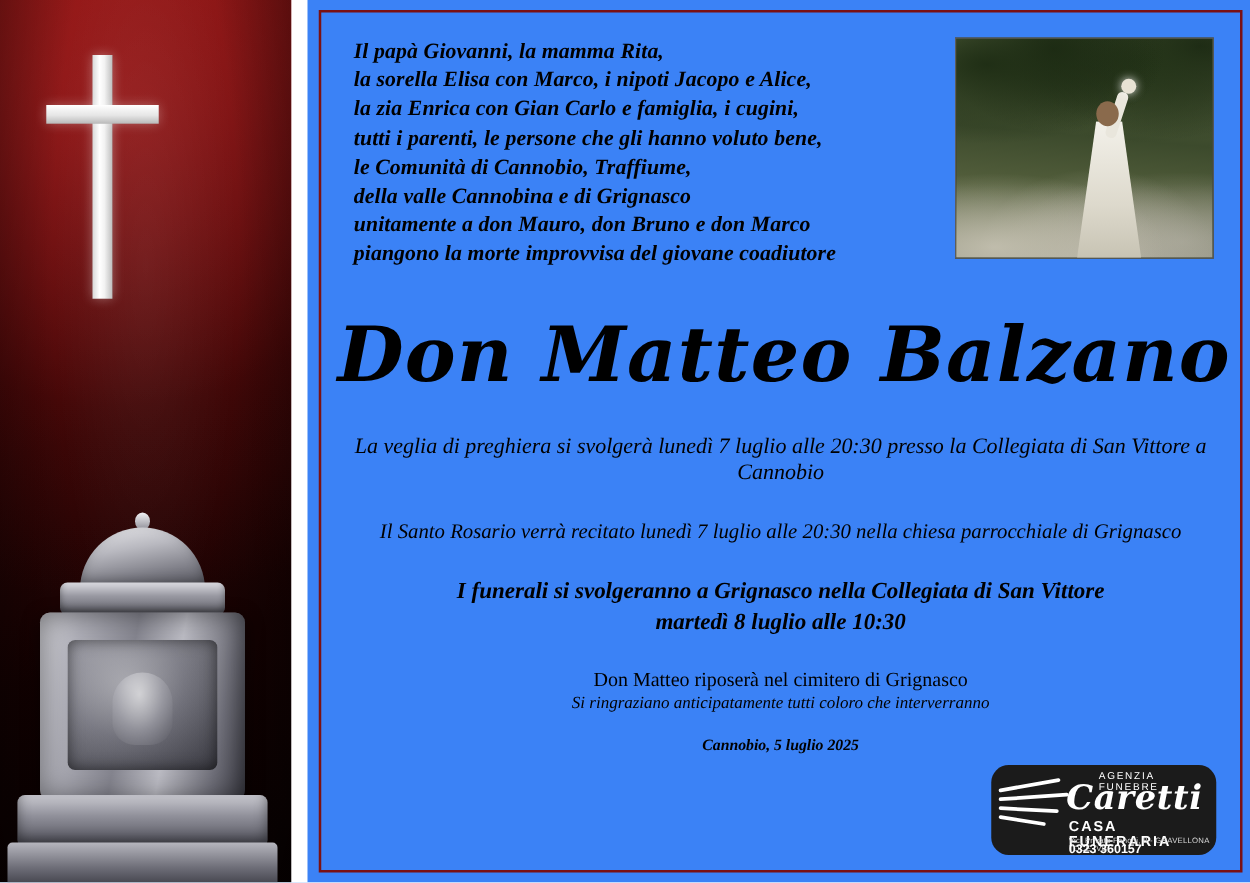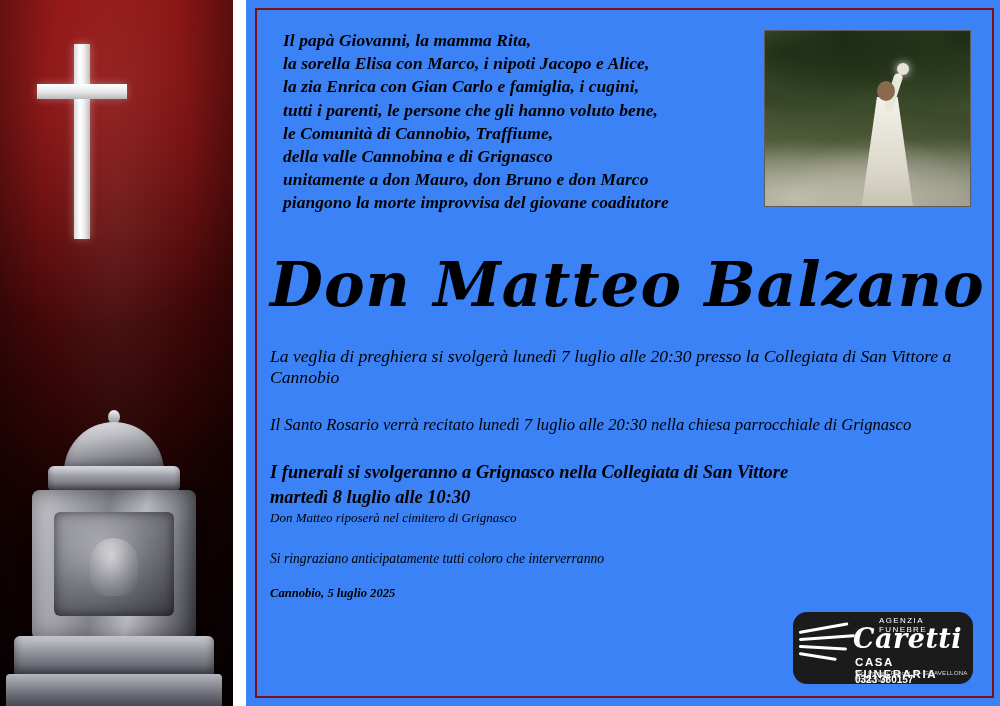--- a/index.html
+++ b/index.html
@@ -286,7 +286,7 @@
     left: 0;
     right: 0;
     top: 328px;
-    text-align: left;
+    text-align: center;
     color: #000;
   }
   .line-veglia {

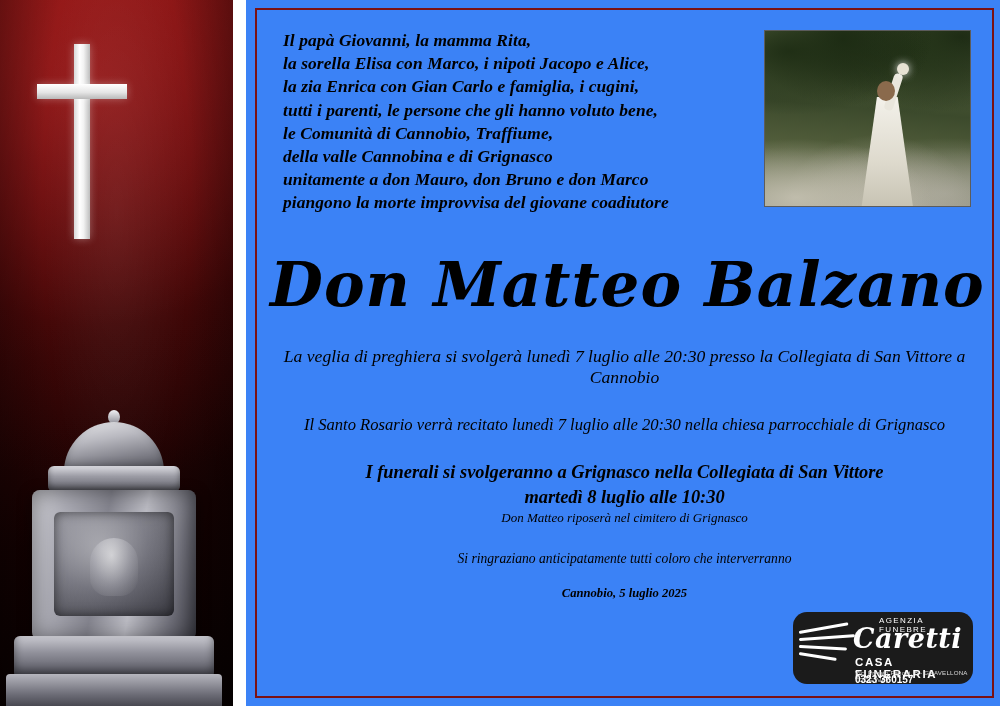--- a/index.html
+++ b/index.html
@@ -314,8 +314,8 @@
     margin-top: 26px;
   }
   .line-riposa {
-    font-style: italic;
-    font-size: 13px;
+    font-size: 16px;
+    margin-top: 26px;
   }
   .line-ringrazia {
     font-style: italic;

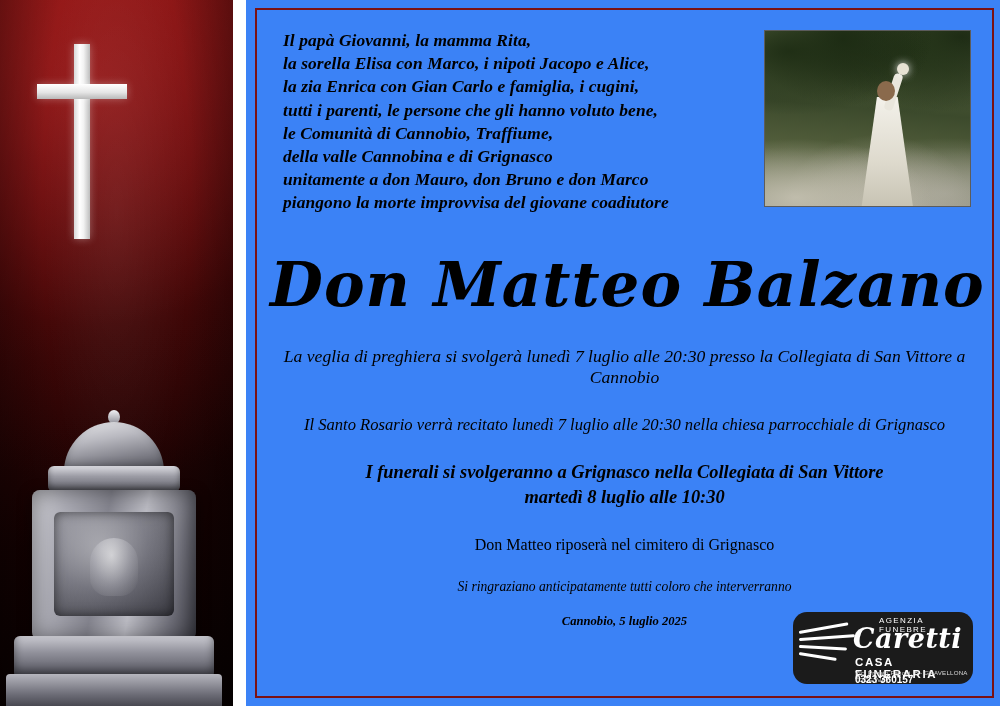--- a/index.html
+++ b/index.html
@@ -320,7 +320,6 @@
   .line-ringrazia {
     font-style: italic;
     font-size: 13.6px;
-    margin-top: 25px;
   }
   .line-luogodata {
     font-style: italic;

